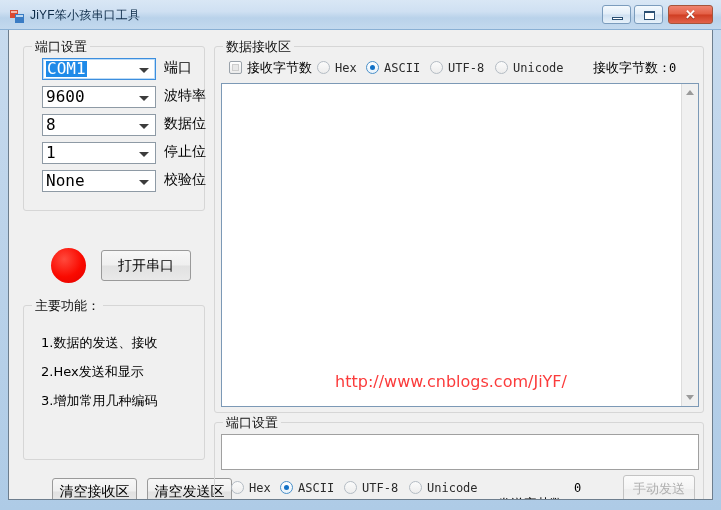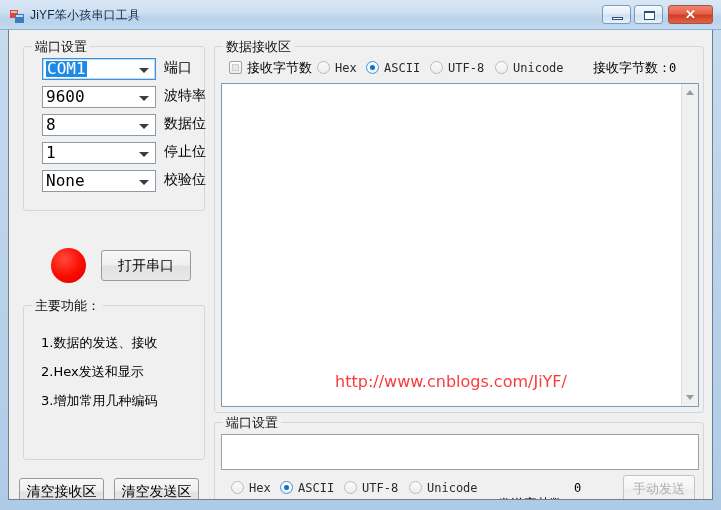--- a/index.html
+++ b/index.html
@@ -240,6 +240,7 @@
     text-align: center;
     font-family: "DejaVu Sans", sans-serif;
     cursor: default;
+    margin-left: 33px;
   }
   #clear-recv-btn {
     left: 10px;

